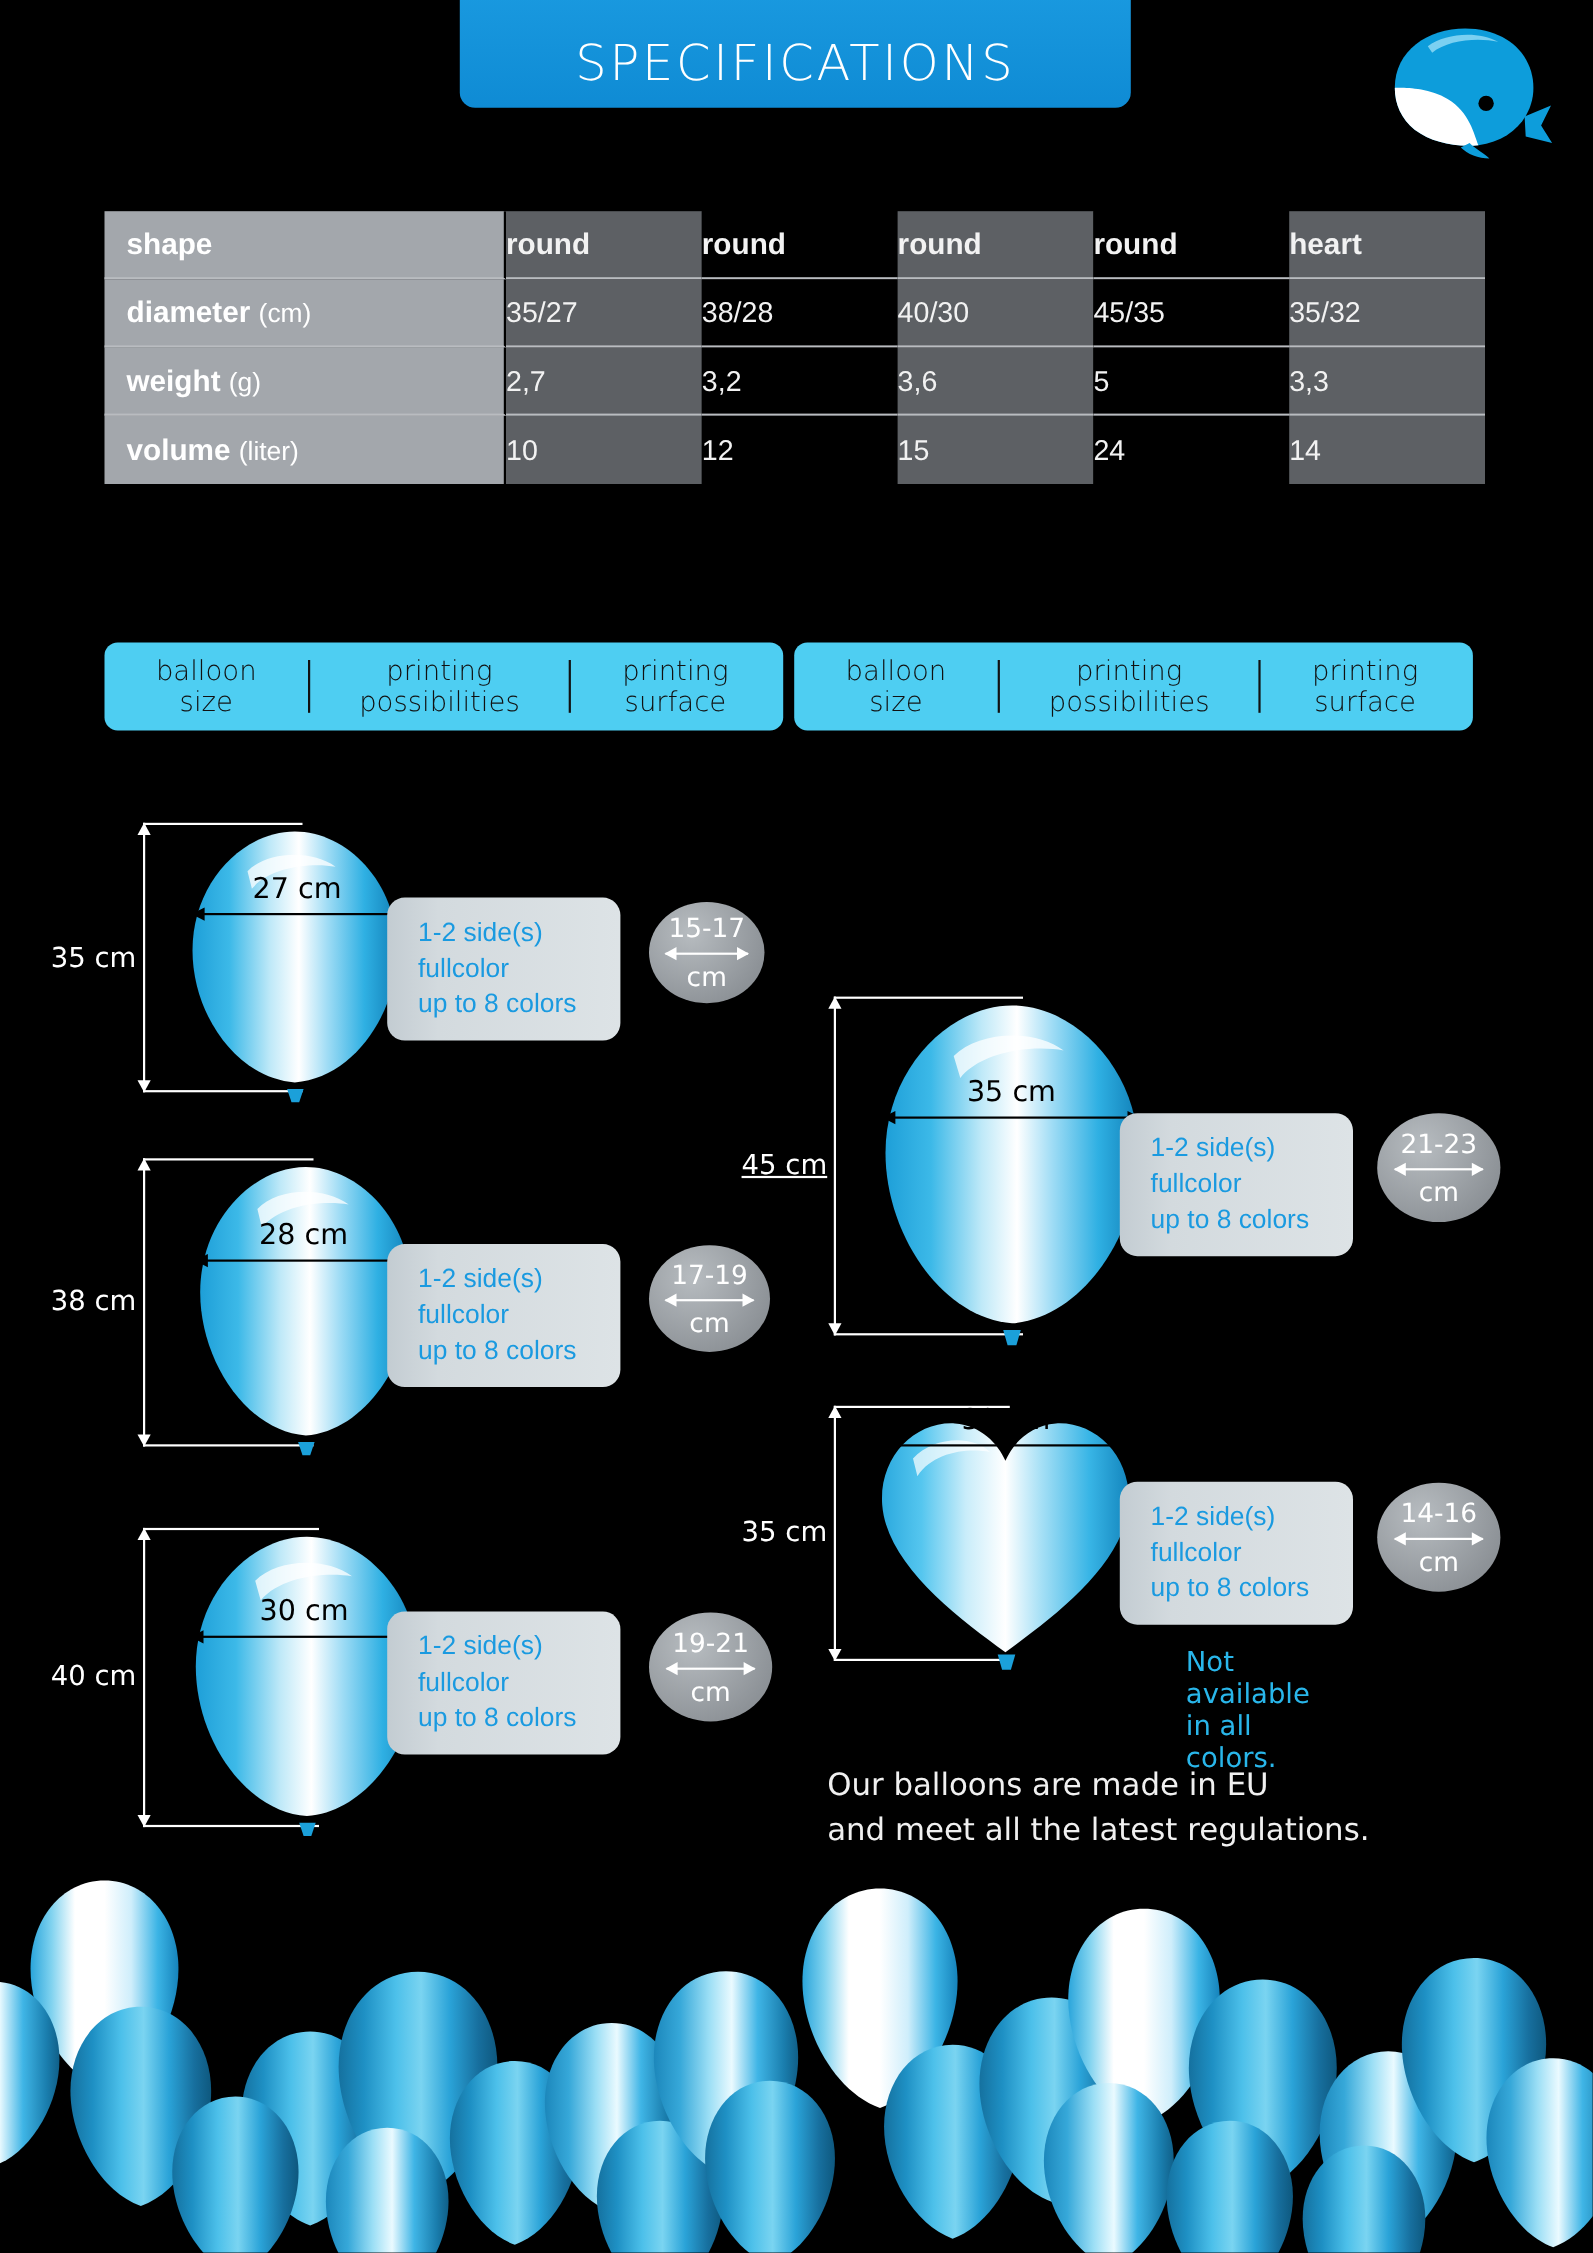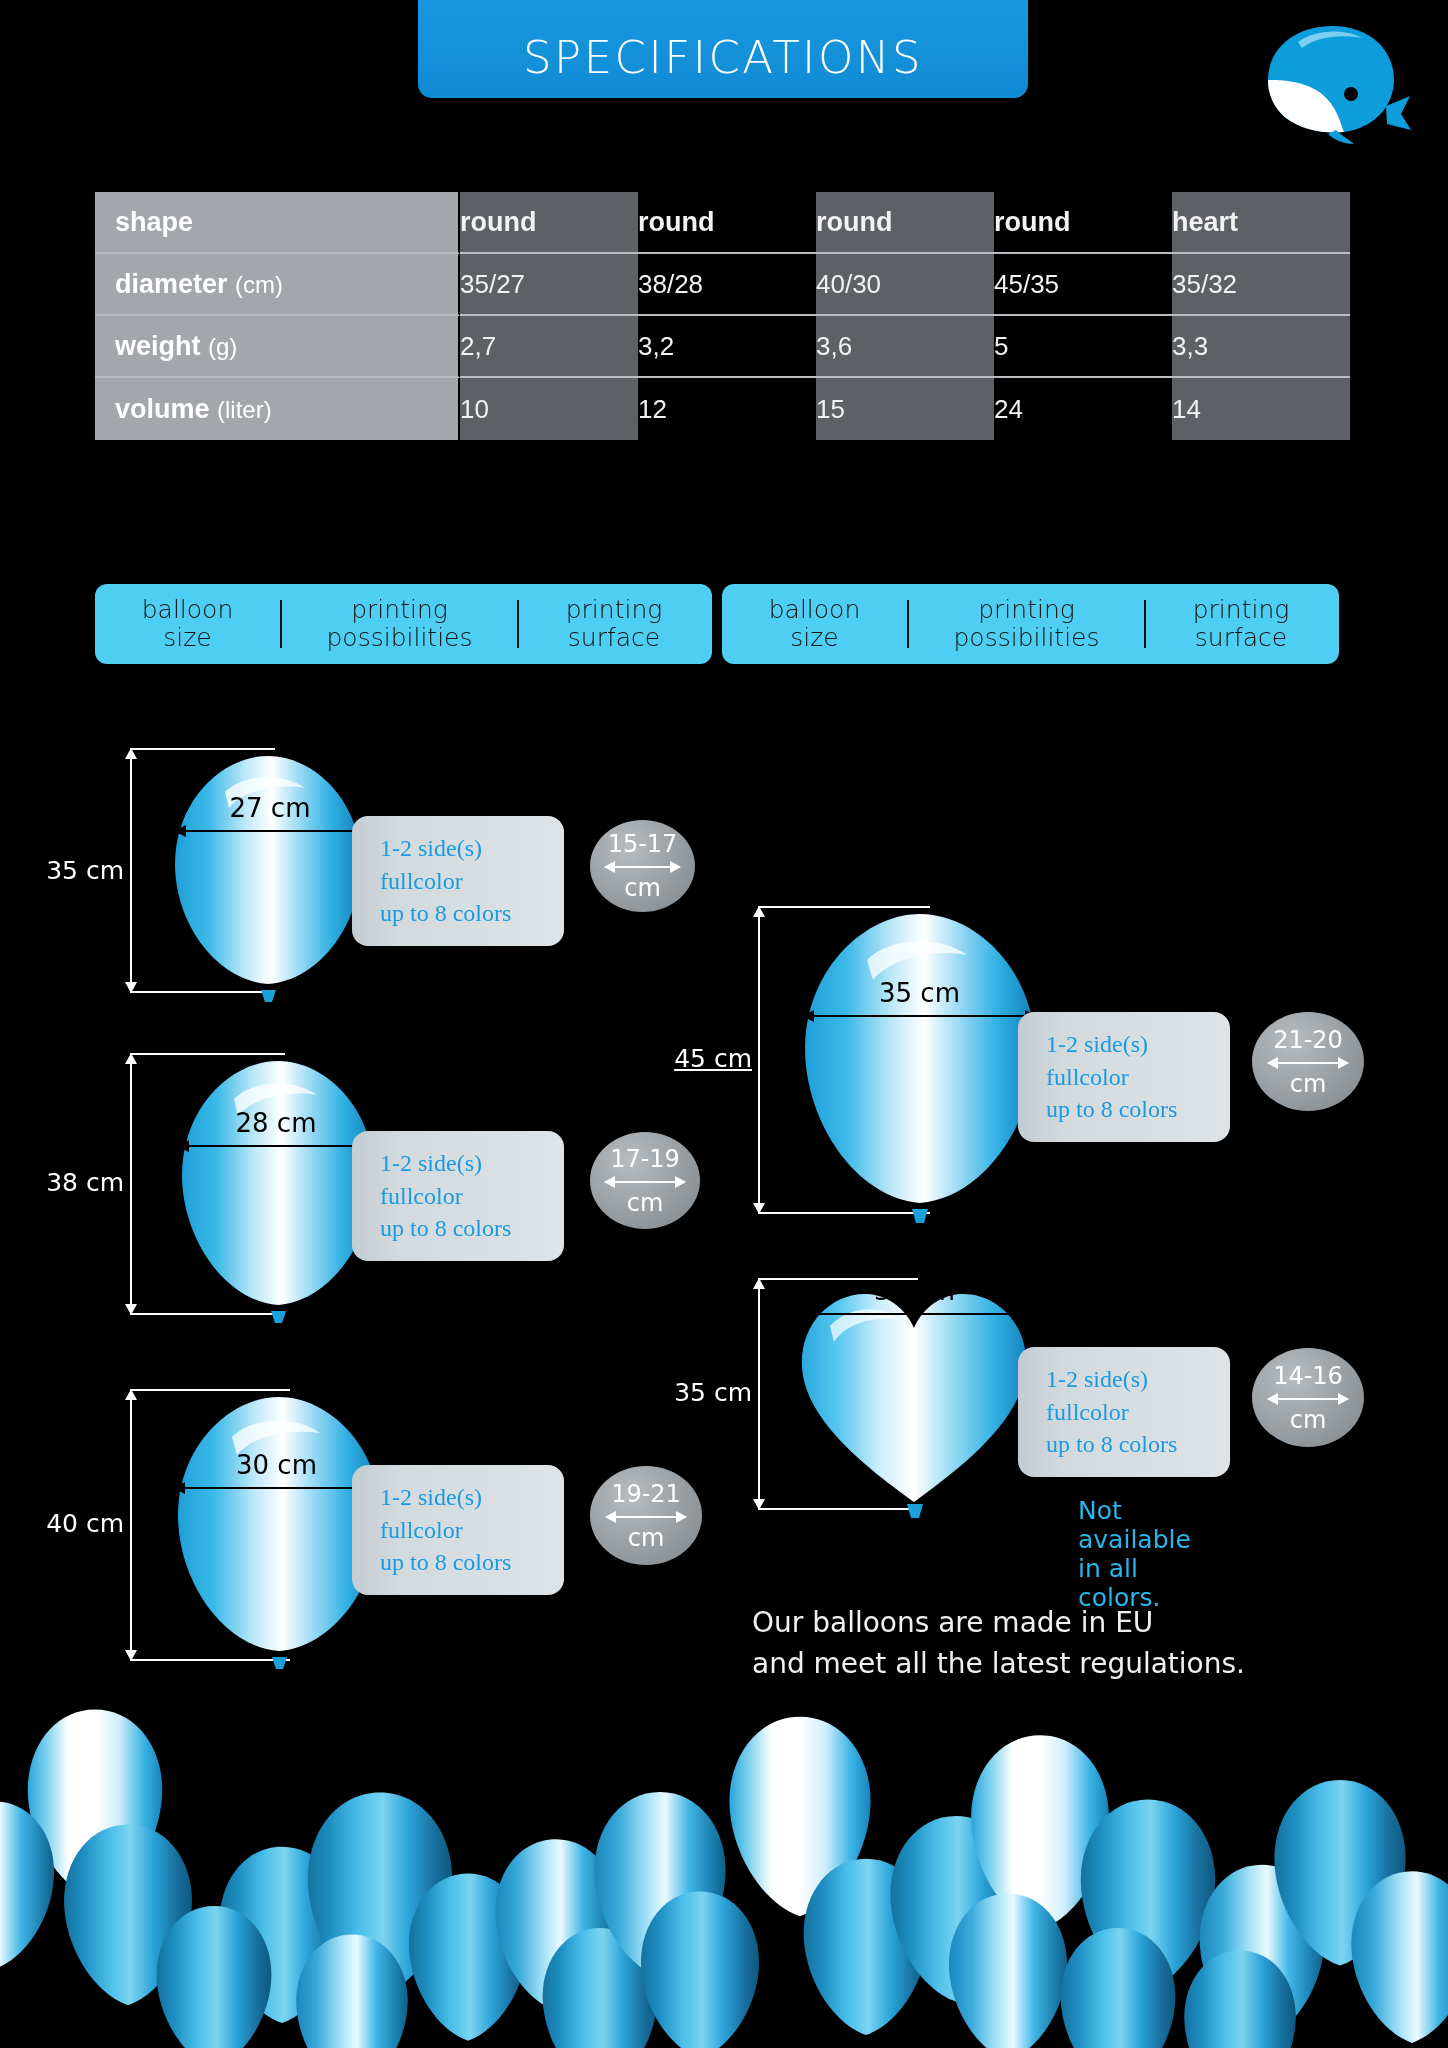--- a/index.html
+++ b/index.html
@@ -97,7 +97,7 @@
     position:absolute; border-radius:16px;
     background:linear-gradient(90deg,#c3ccd2 0%, #d3dade 22%, #dde3e6 100%);
     color:#1a9ae0; font-size:24px; line-height:1.36; padding:16px 0 16px 28px;
-    font-family:Liberation Serif, serif;
+    font-family:Liberation Sans, sans-serif;
   }
 
   .surface-circle{

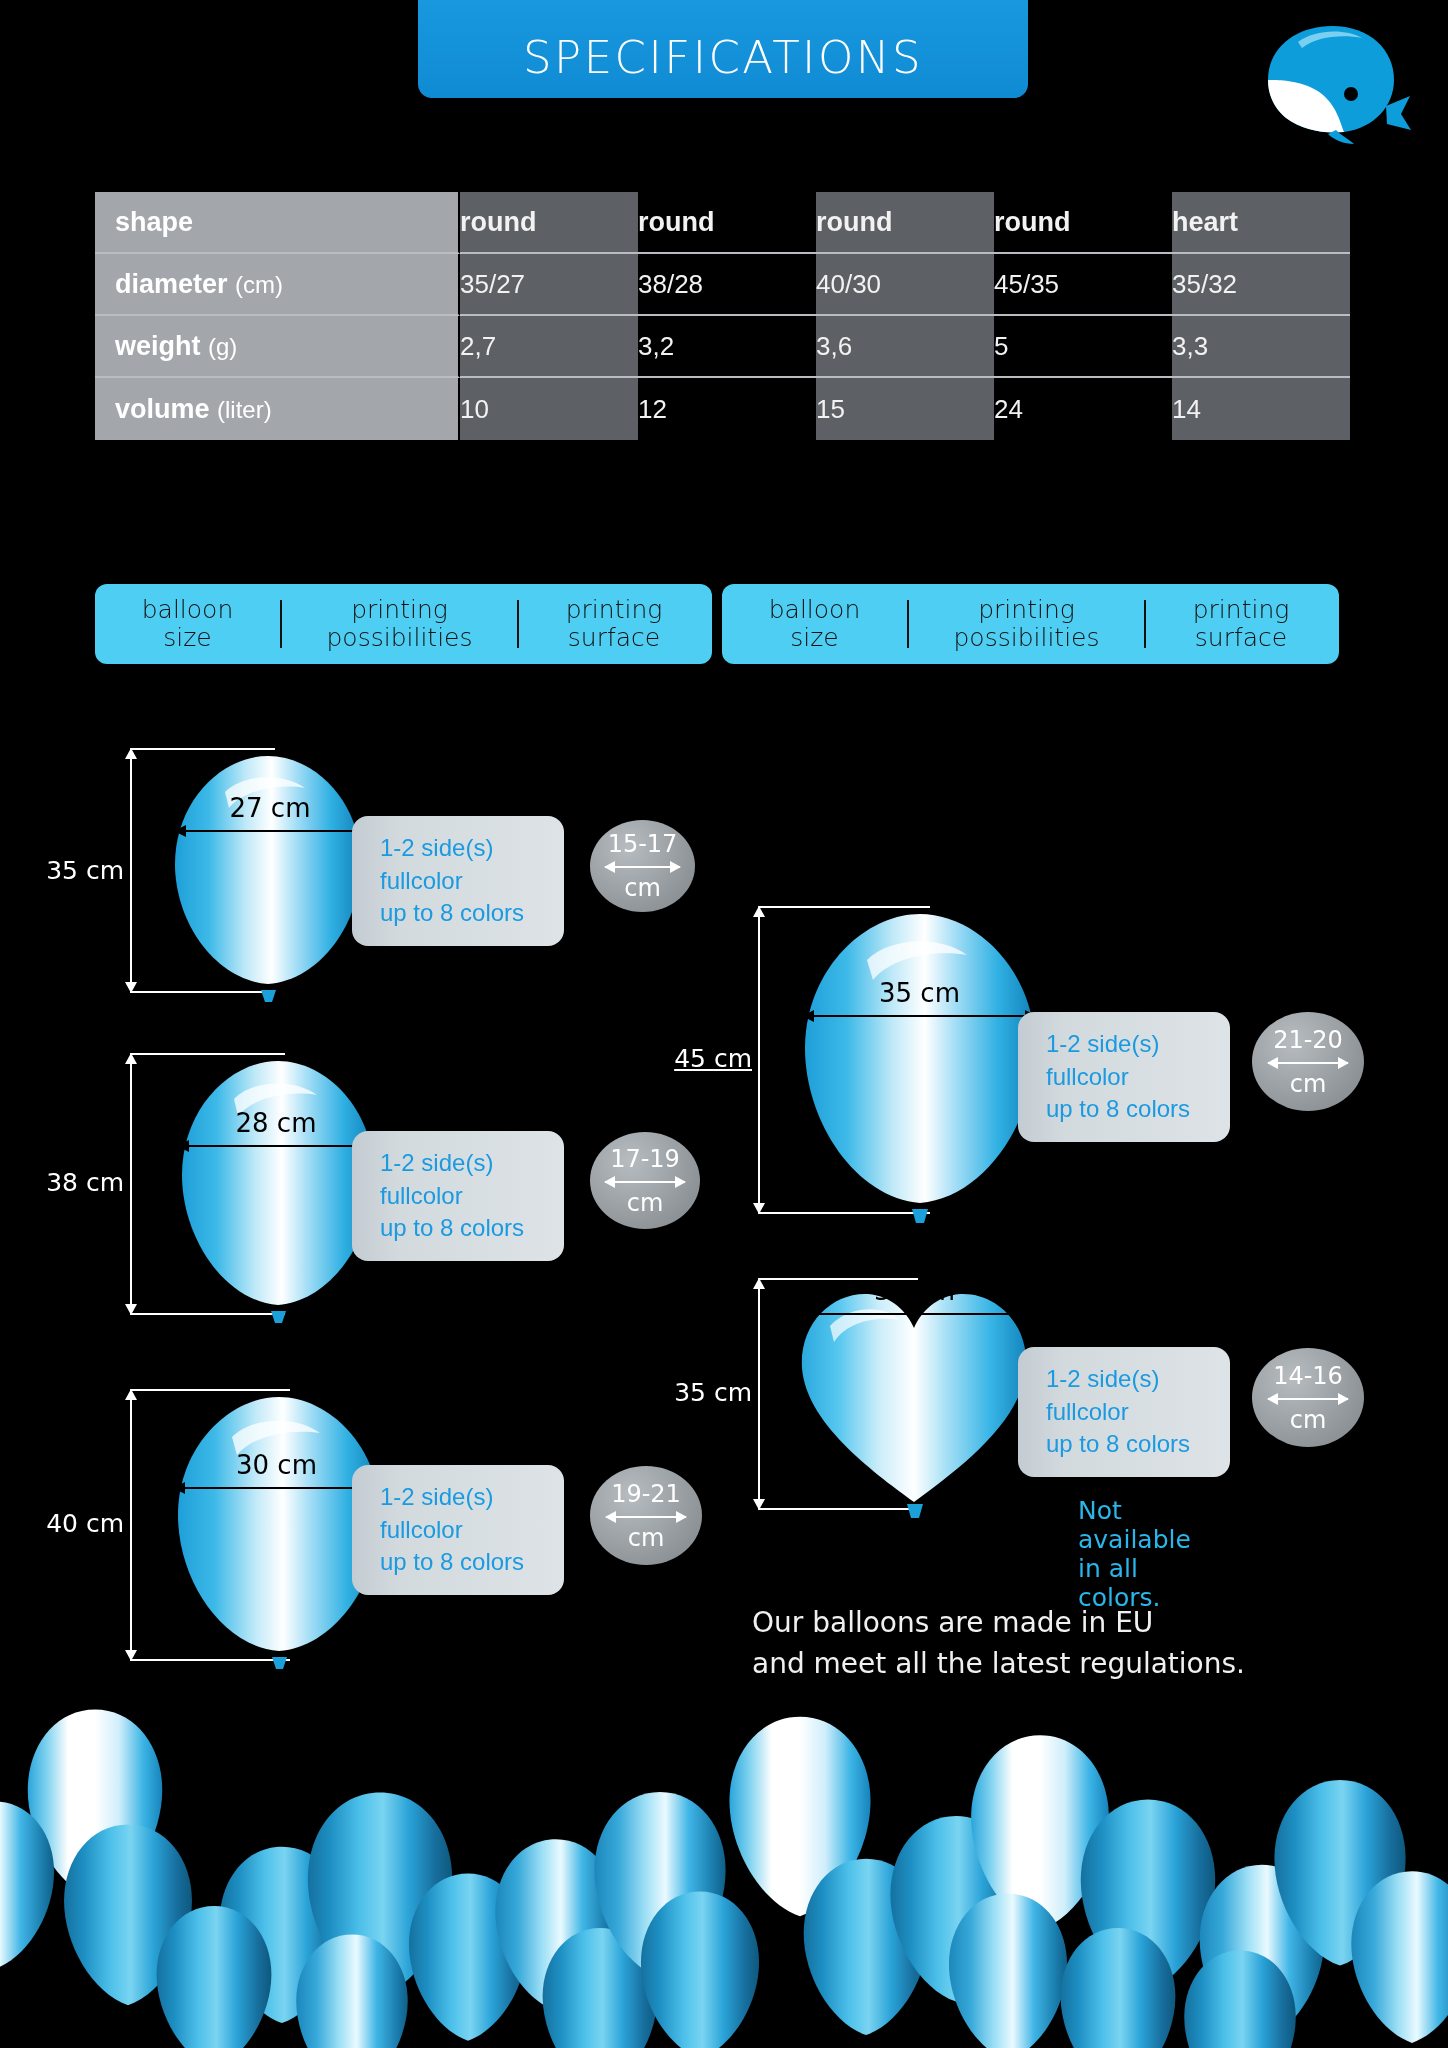--- a/index.html
+++ b/index.html
@@ -384,7 +384,7 @@
   <div class="callout" style="left:1018px; top:1012px; width:212px;">1-2 side(s)<br>fullcolor<br>up to 8 colors</div>
 
   <div class="surface-circle" style="left:1252px; top:1012px; width:112px; height:99px;">
-    <div class="r1">21-20</div>
+    <div class="r1">21-23</div>
     <div class="arr">
         <span class="l"></span>
         <span class="r"></span>

